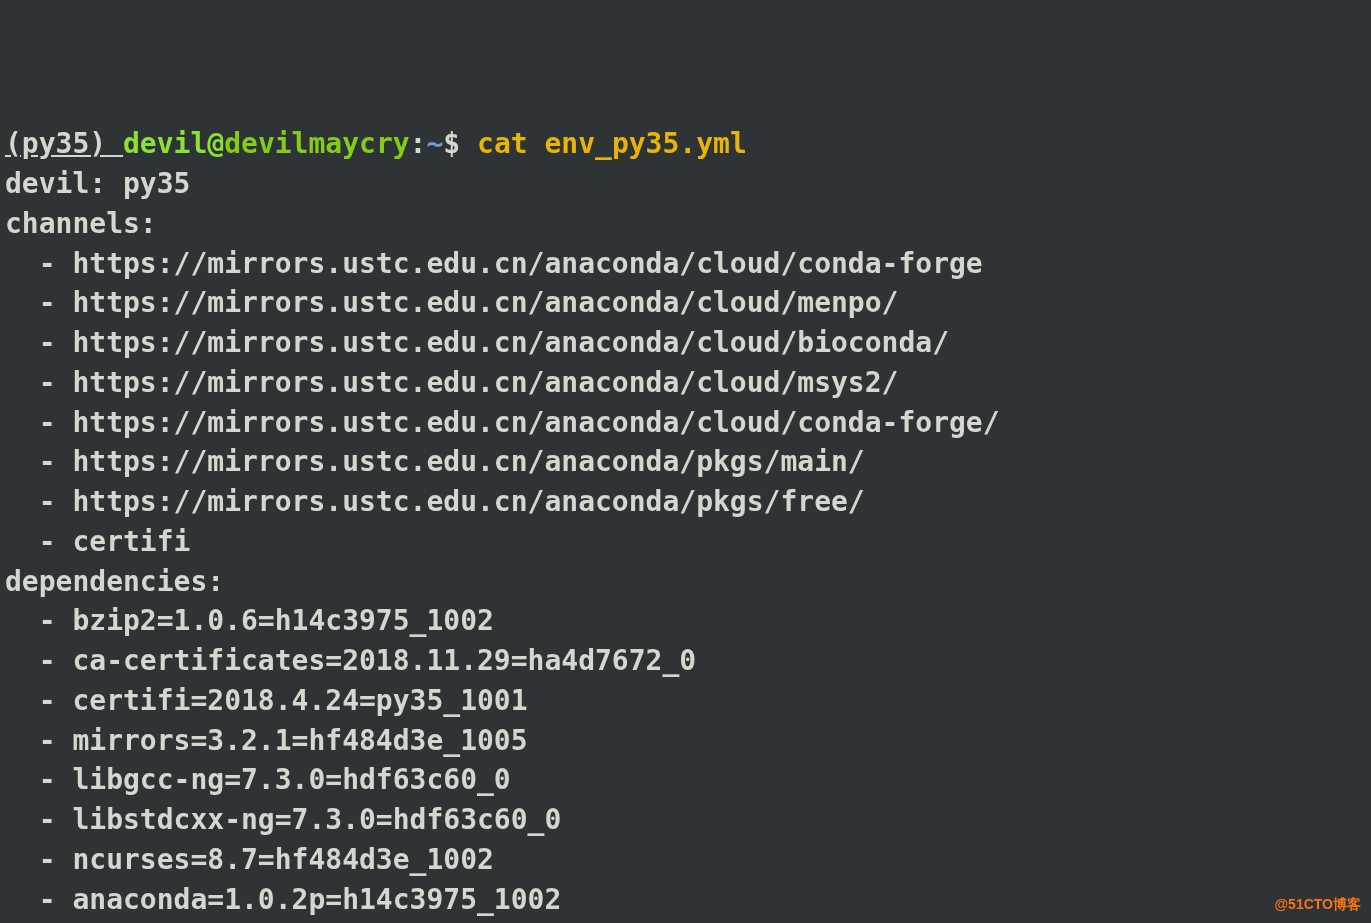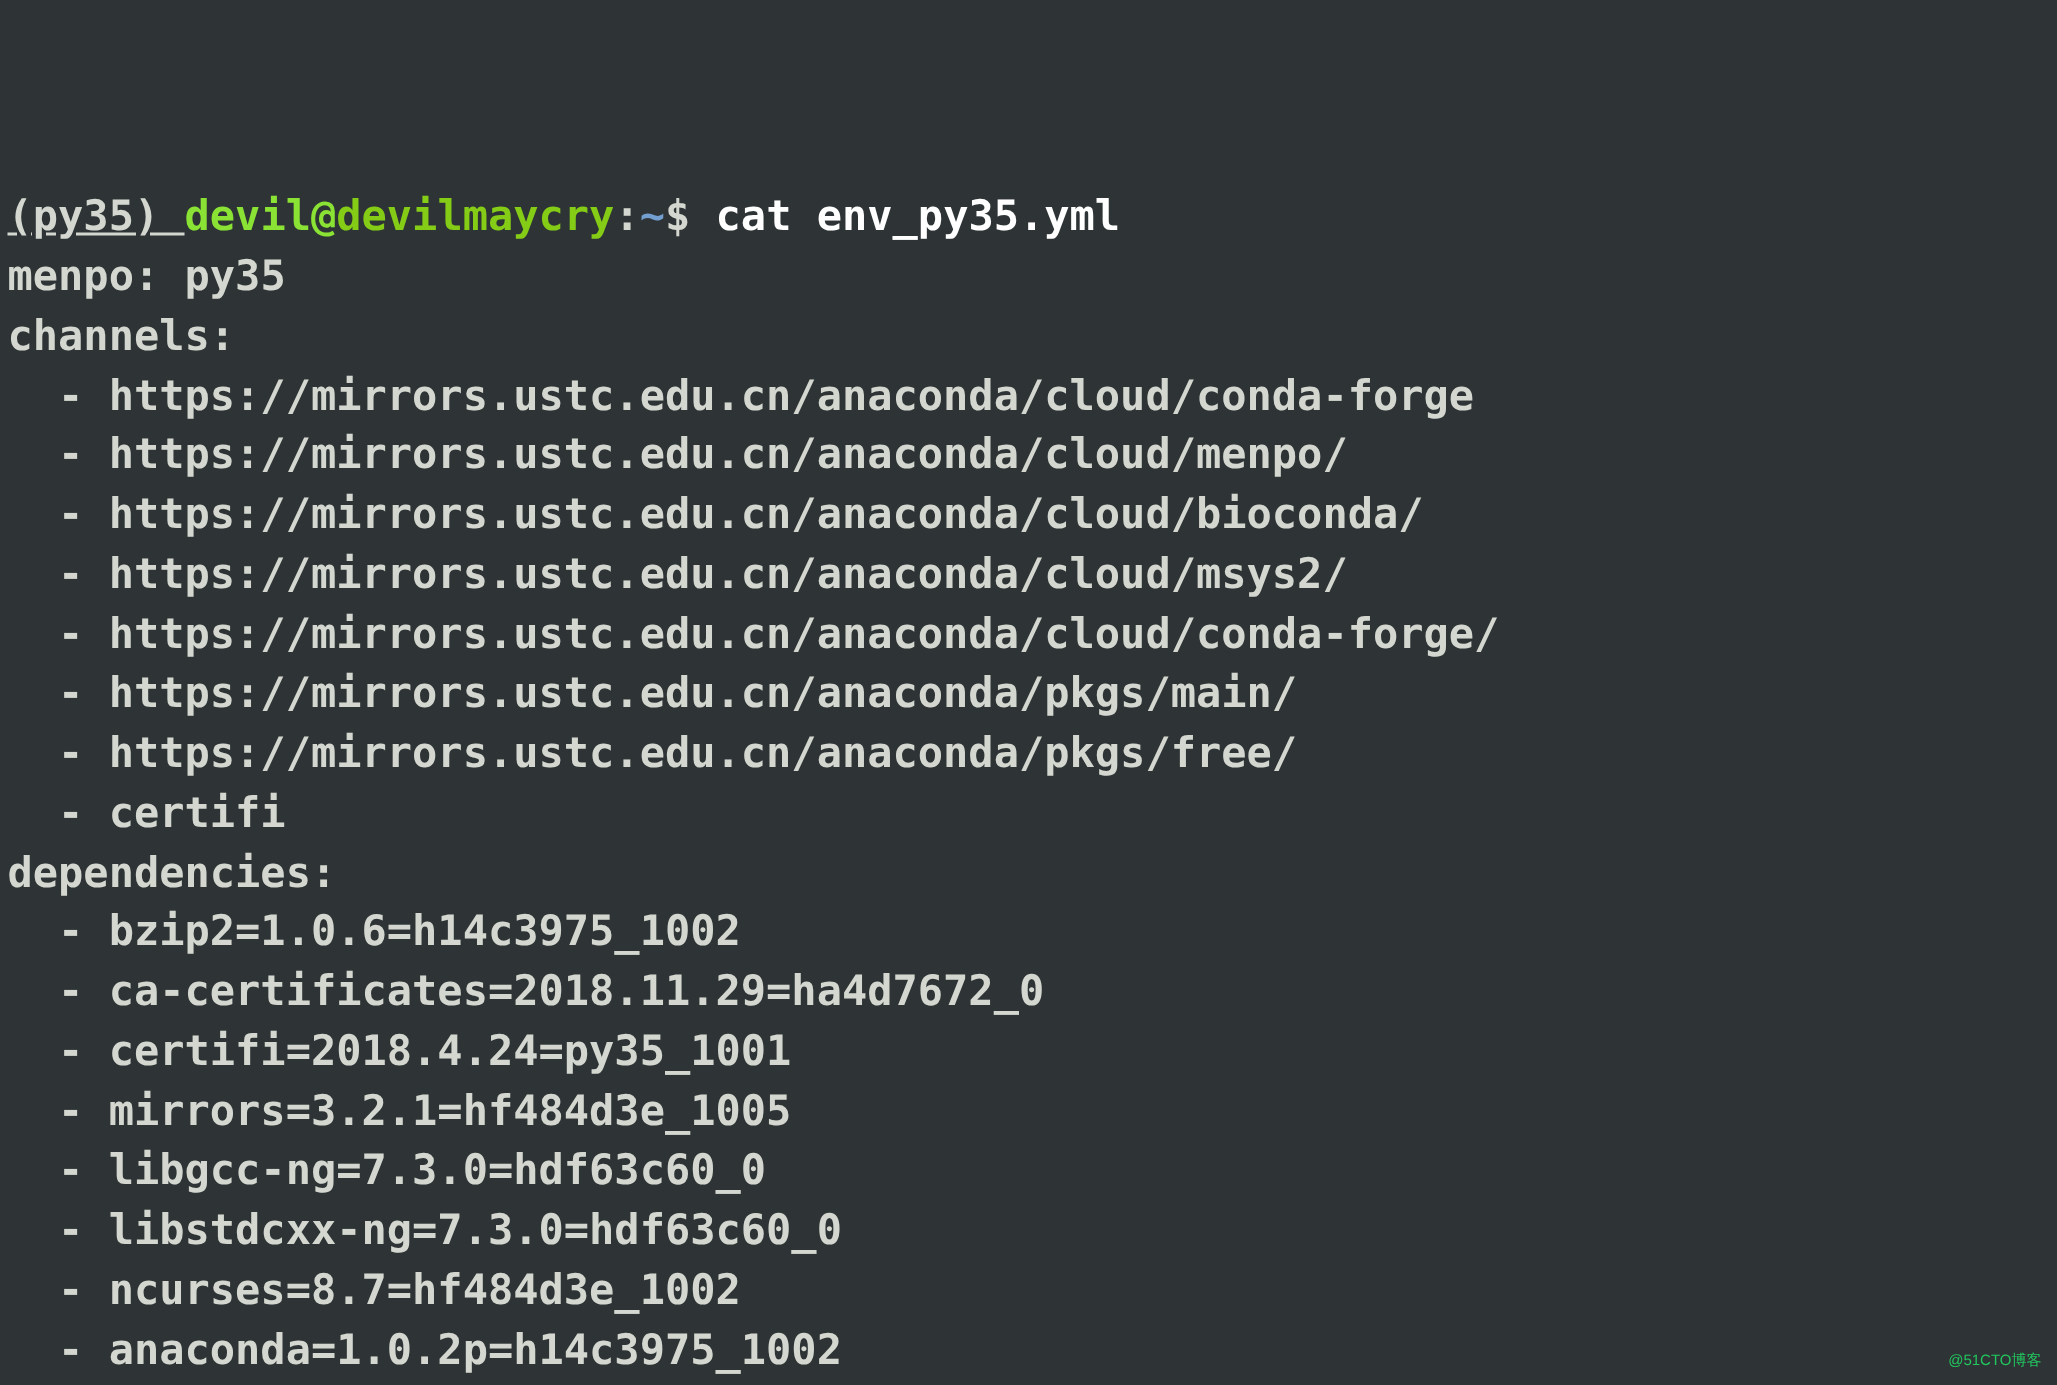--- a/index.html
+++ b/index.html
@@ -25,7 +25,7 @@
     .colon { color: #d3d7cf; }
     .path { color: #729fcf; }
     .dollar { color: #d3d7cf; }
-    .cmd { color: #ffffff; }
+    .cmd { color: #eab308; }
     .output { color: #d3d7cf; }
     .watermark {
       position: absolute;

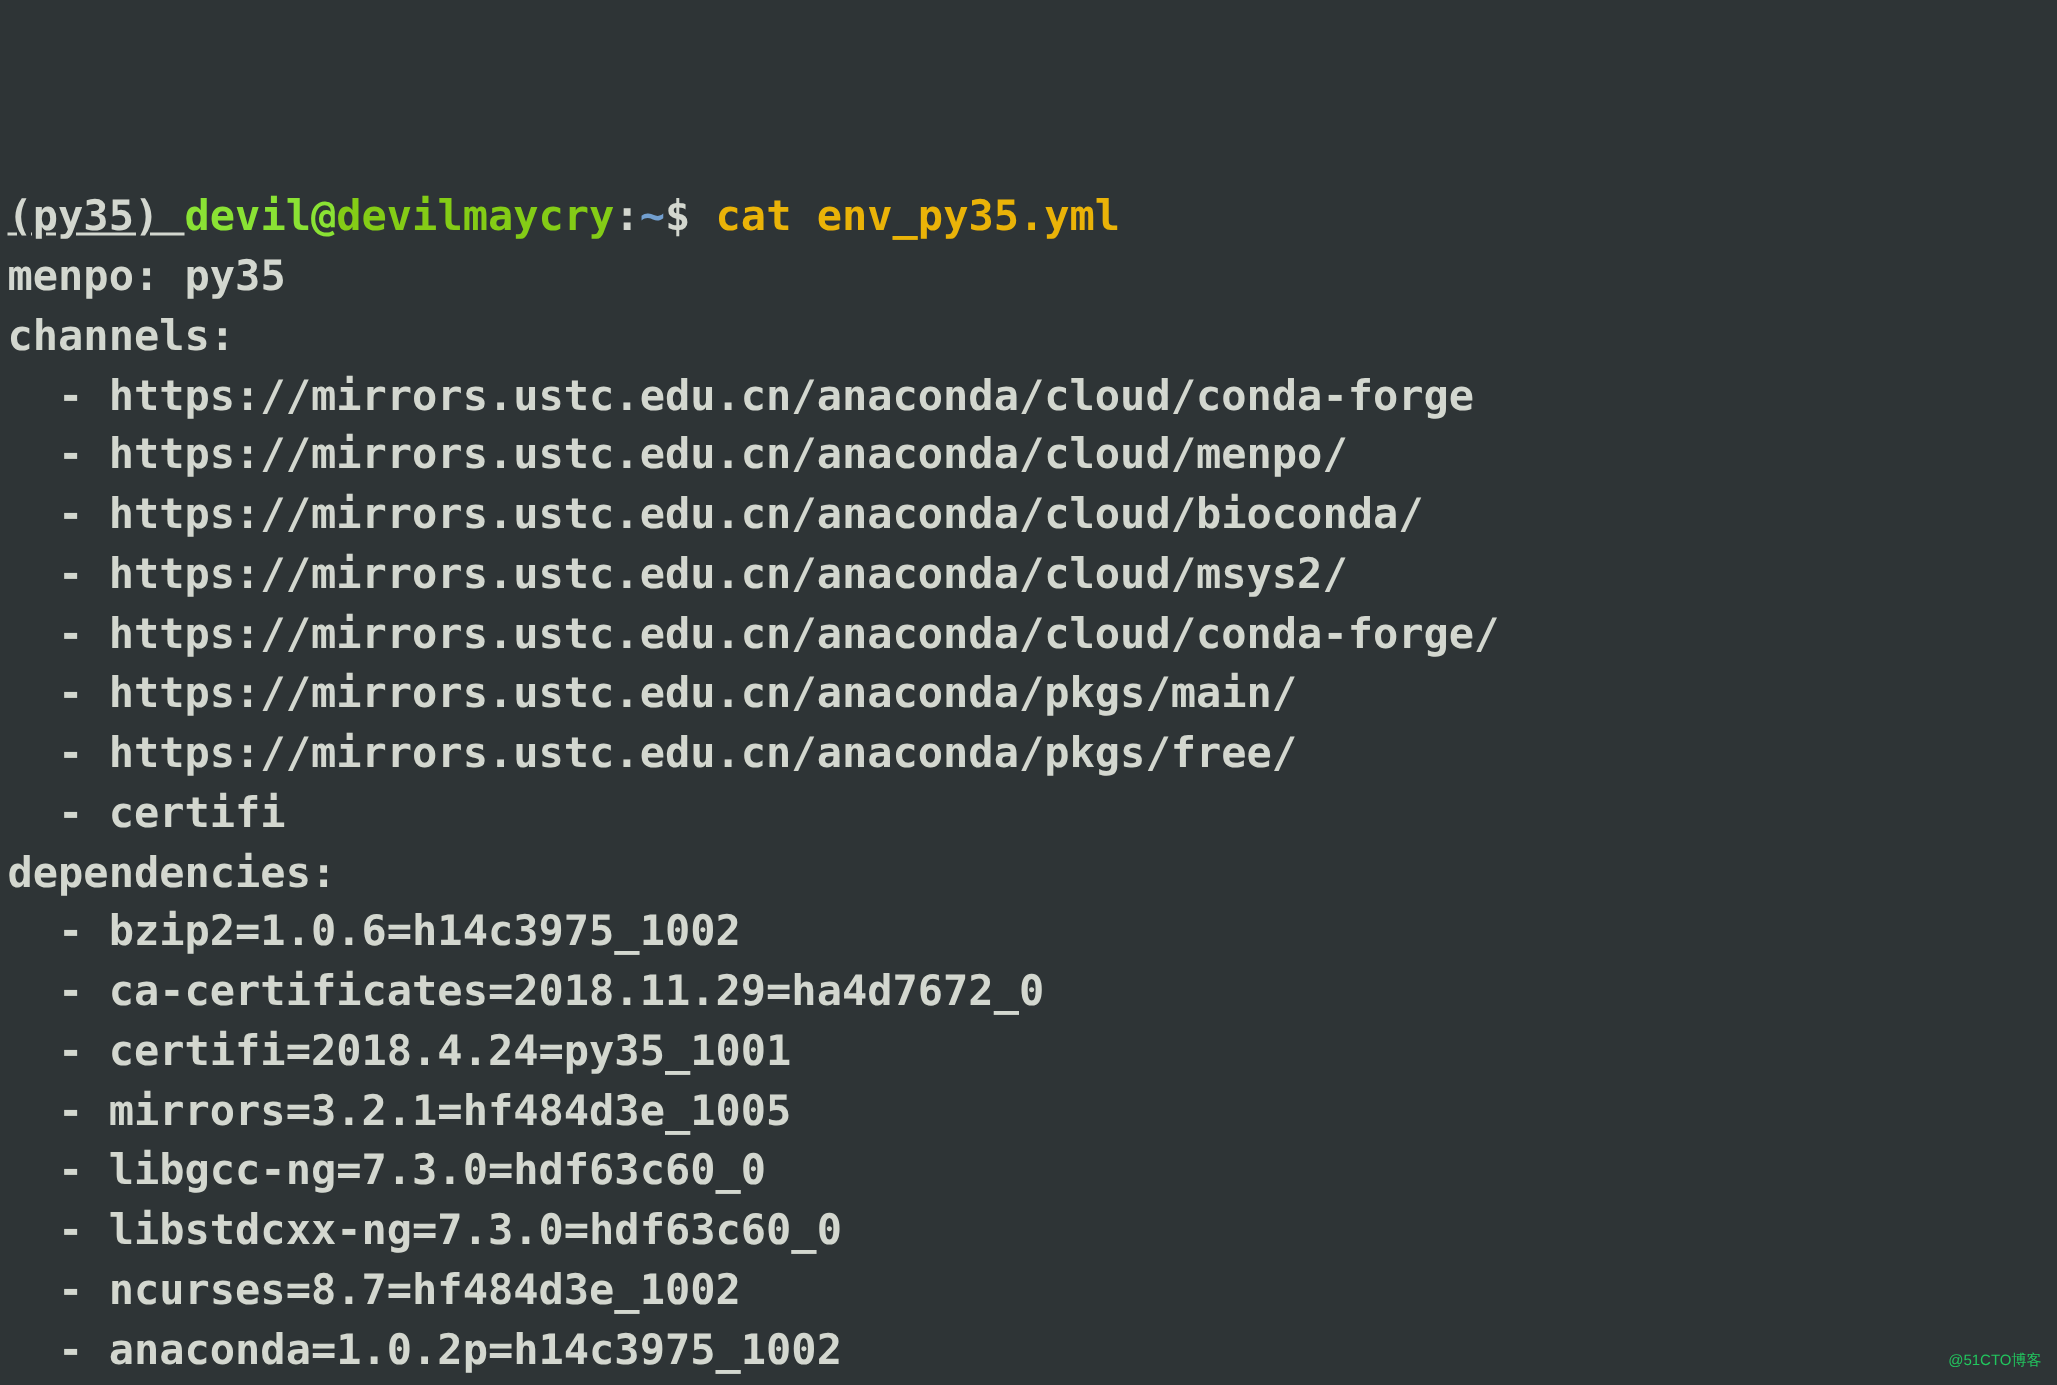--- a/index.html
+++ b/index.html
@@ -42,7 +42,7 @@
 
 
 <div><span class="env">(py35) </span><span class="user">devil</span><span class="at">@</span><span class="host">devilmaycry</span><span class="colon">:</span><span class="path">~</span><span class="dollar">$ </span><span class="cmd">cat env_py35.yml</span>
-<span class="output">menpo: </span><span class="output">py35</span>
+<span class="output">devil: </span><span class="output">py35</span>
 <span class="output">channels:</span>
 <span class="output">  - https://mirrors.ustc.edu.cn/anaconda/cloud/conda-forge</span>
 <span class="output">  - https://mirrors.ustc.edu.cn/anaconda/cloud/menpo/</span>

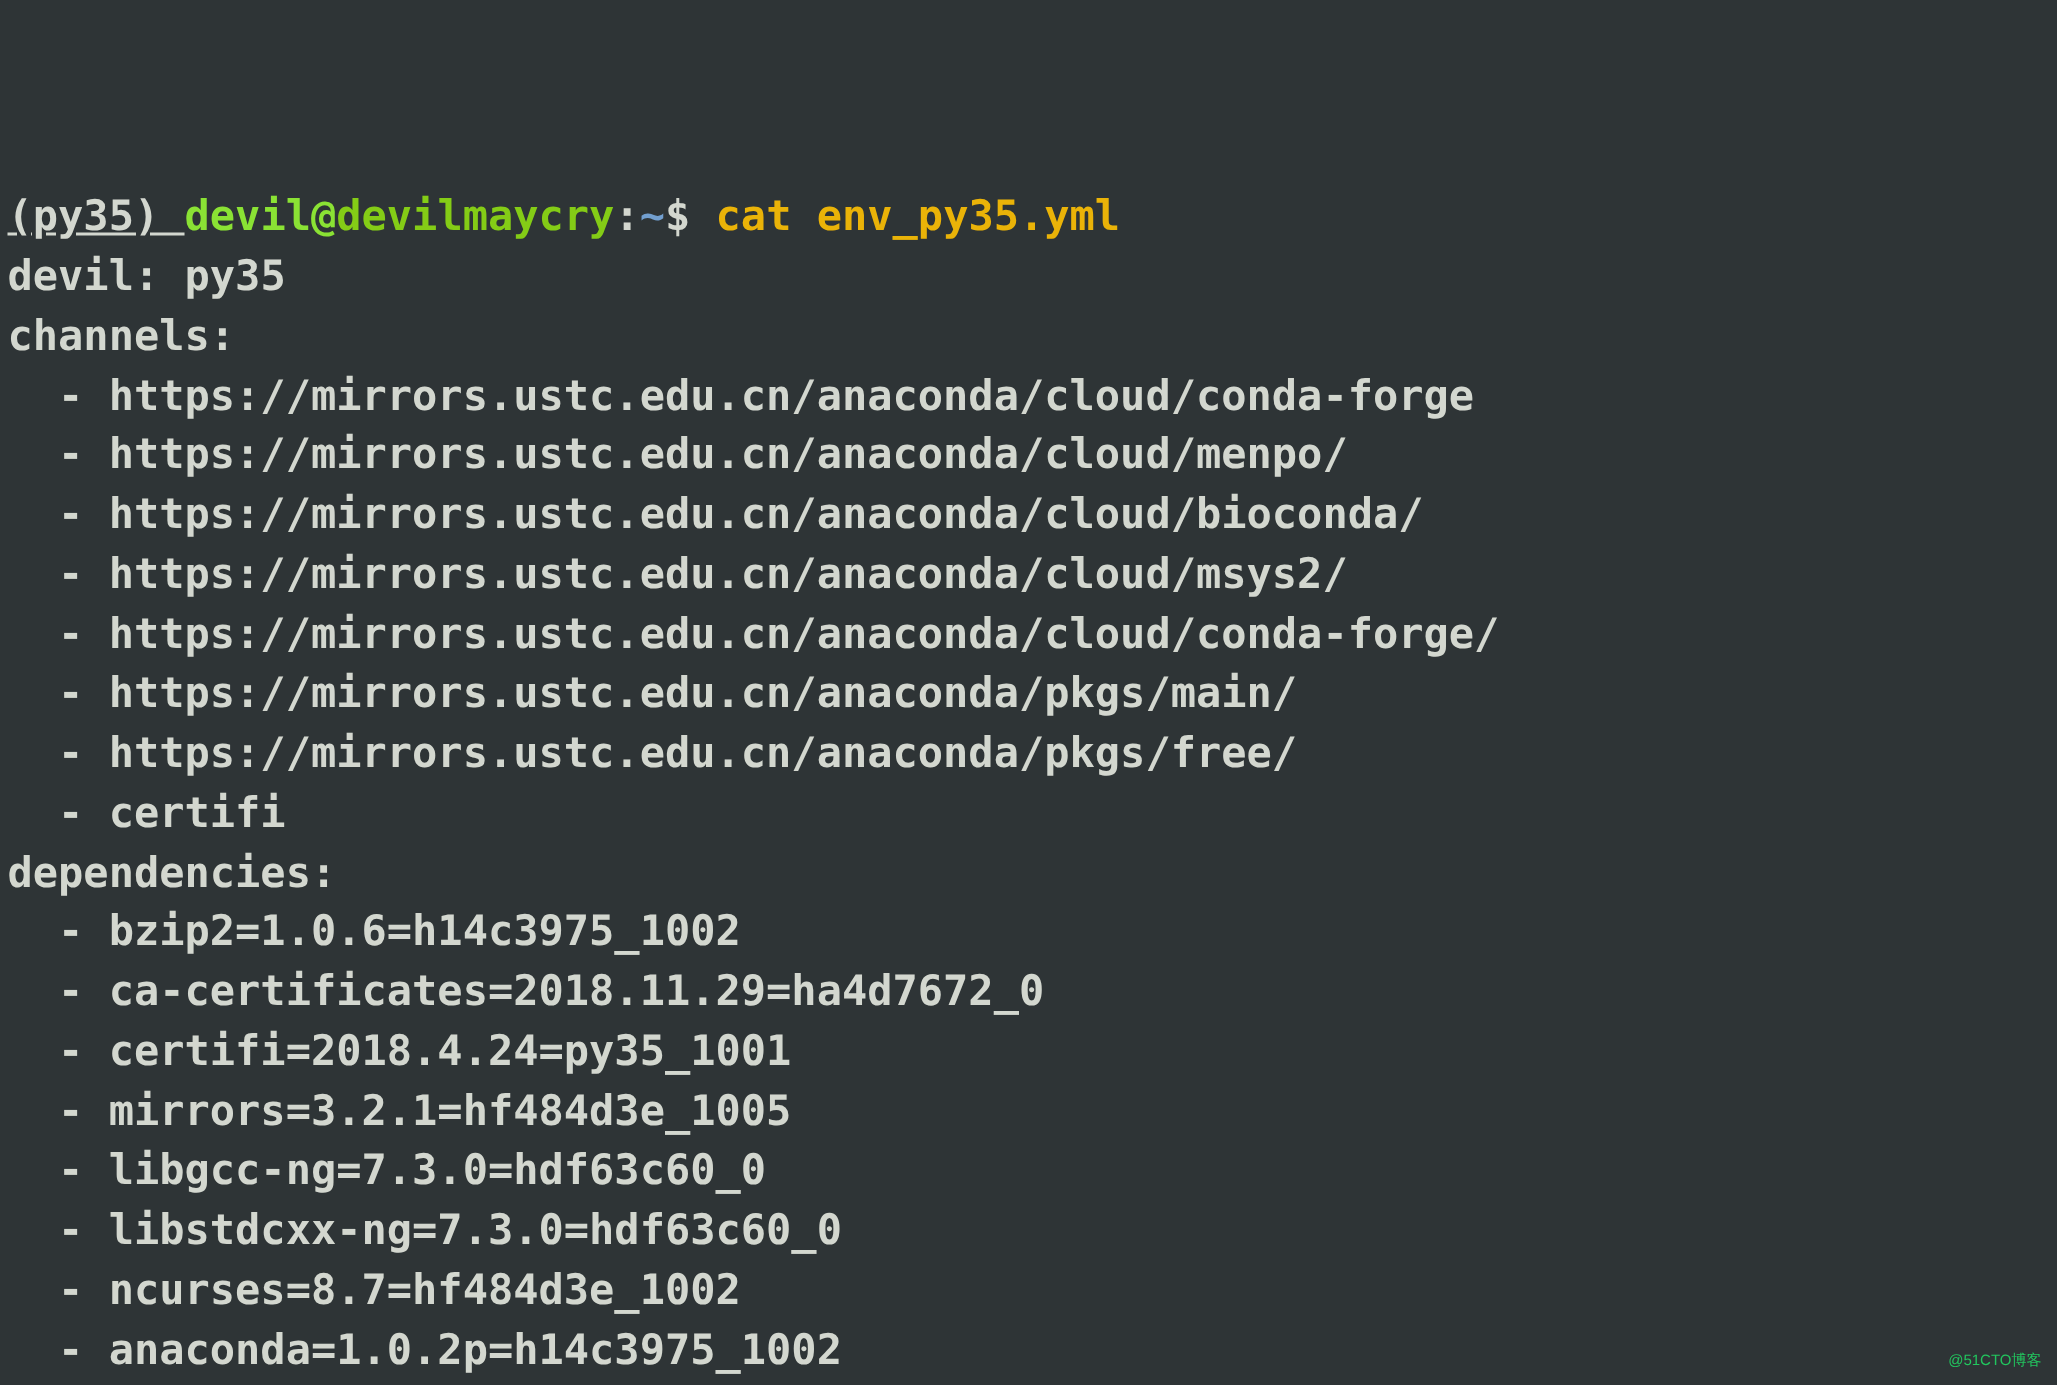--- a/index.html
+++ b/index.html
@@ -31,9 +31,9 @@
       position: absolute;
       bottom: 8px;
       right: 10px;
-      color: #22c55e;
-      font-size: 10px;
-      font-weight: normal;
+      color: #f97316;
+      font-size: 14px;
+      font-weight: bold;
       font-family: sans-serif;
     }
   </style>

